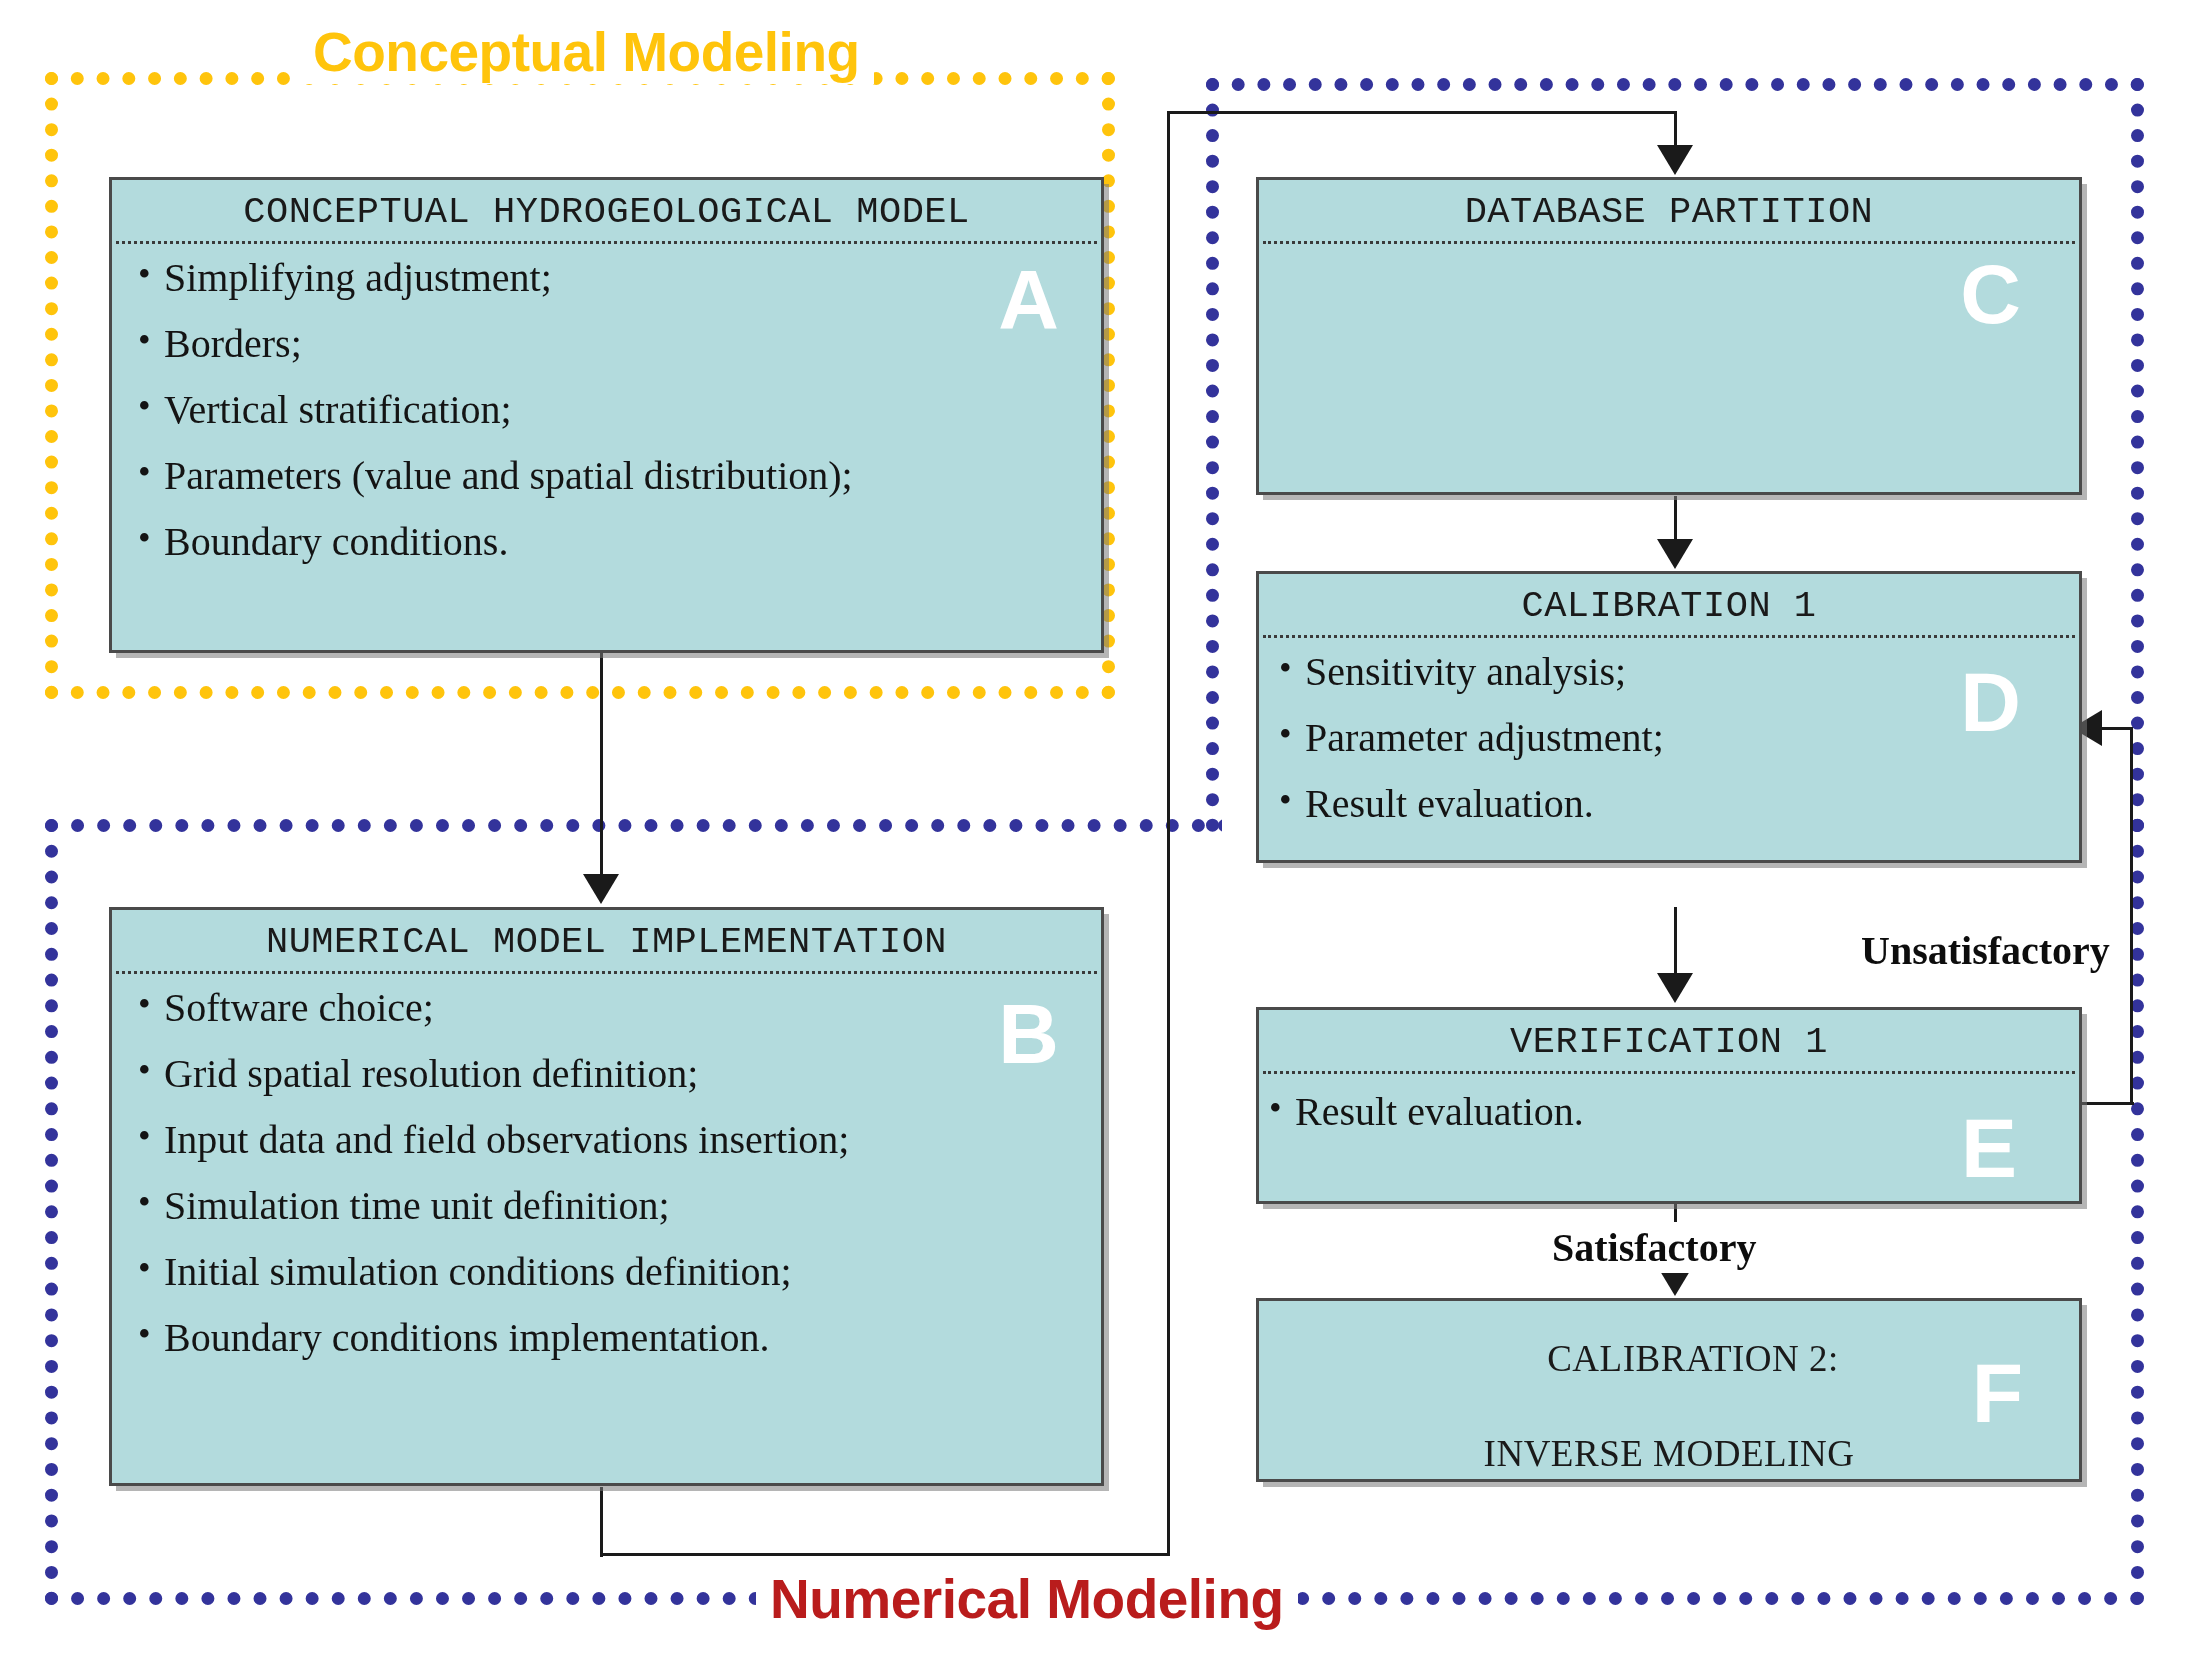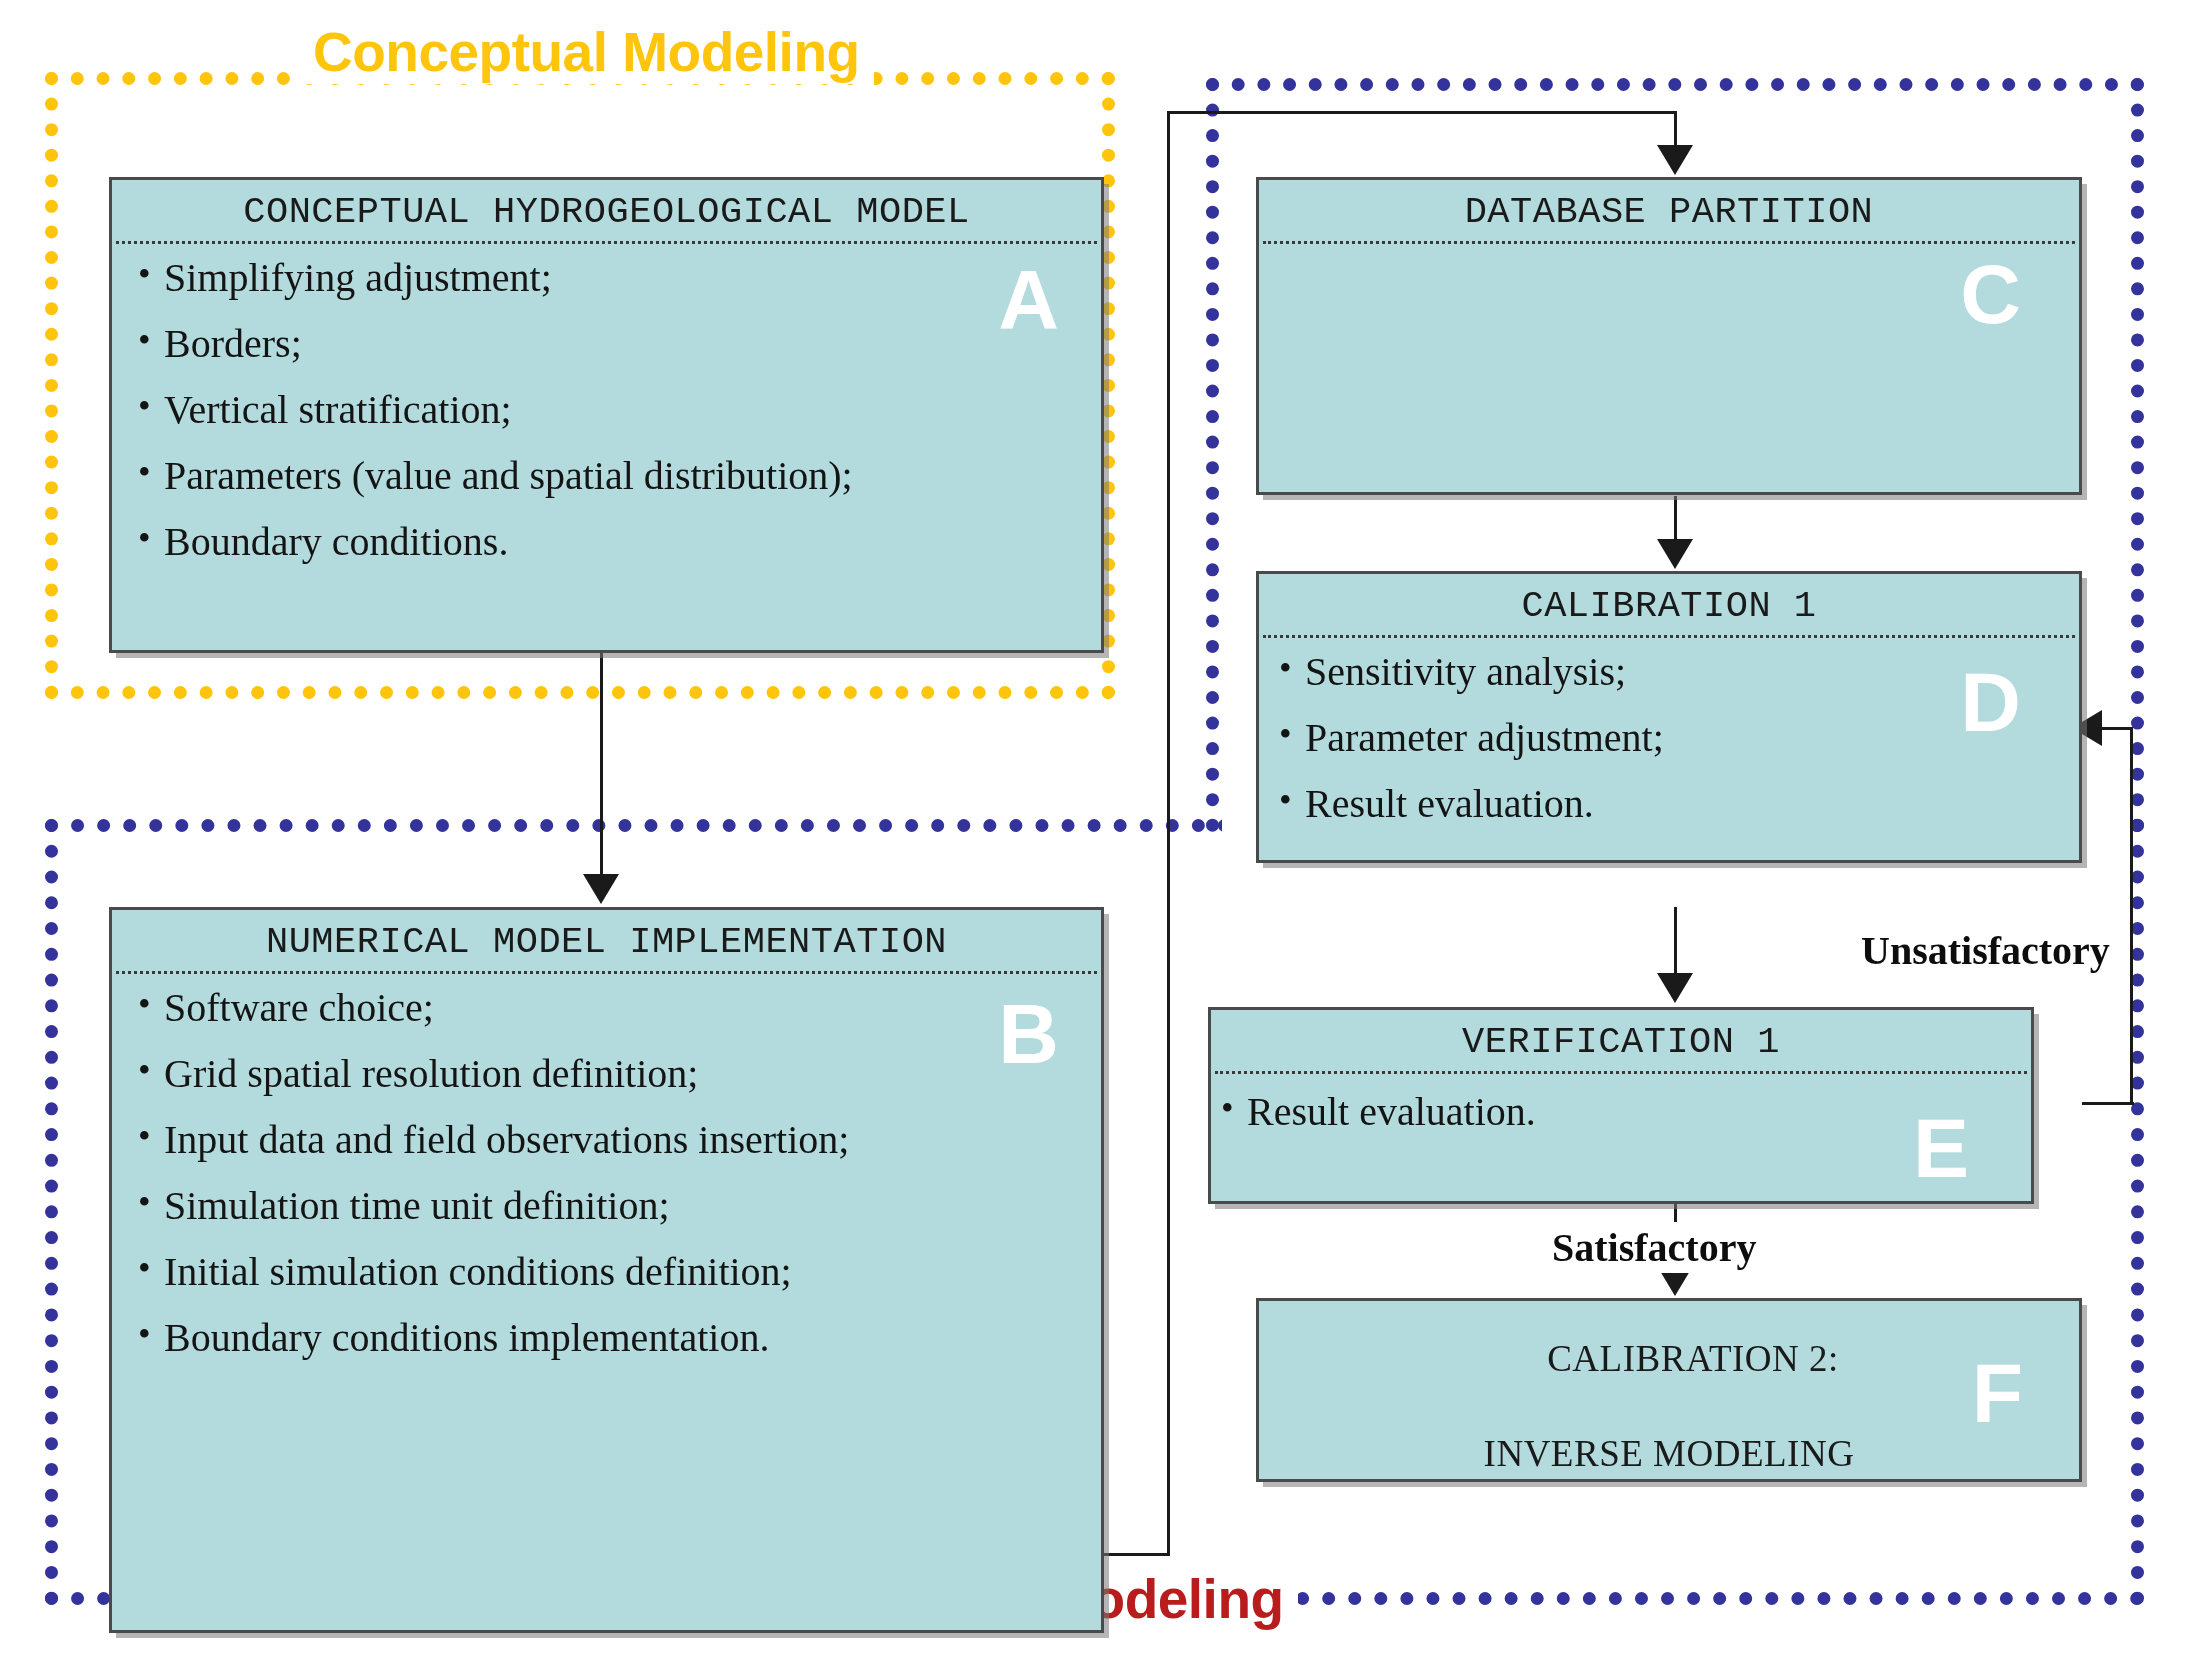--- a/index.html
+++ b/index.html
@@ -138,7 +138,7 @@
 
   
   #box-a { left: 109px;  top: 177px;  width: 995px; height: 476px; }
-  #box-b { left: 109px;  top: 907px;  width: 995px; height: 726px; }
+  #box-b { left: 109px;  top: 907px;  width: 995px; height: 579px; }
   #box-c { left: 1256px; top: 177px;  width: 826px;  height: 318px; }
   #box-d { left: 1256px; top: 571px;  width: 826px;  height: 292px; }
   #box-e { left: 1208px; top: 1007px; width: 826px;  height: 197px; }

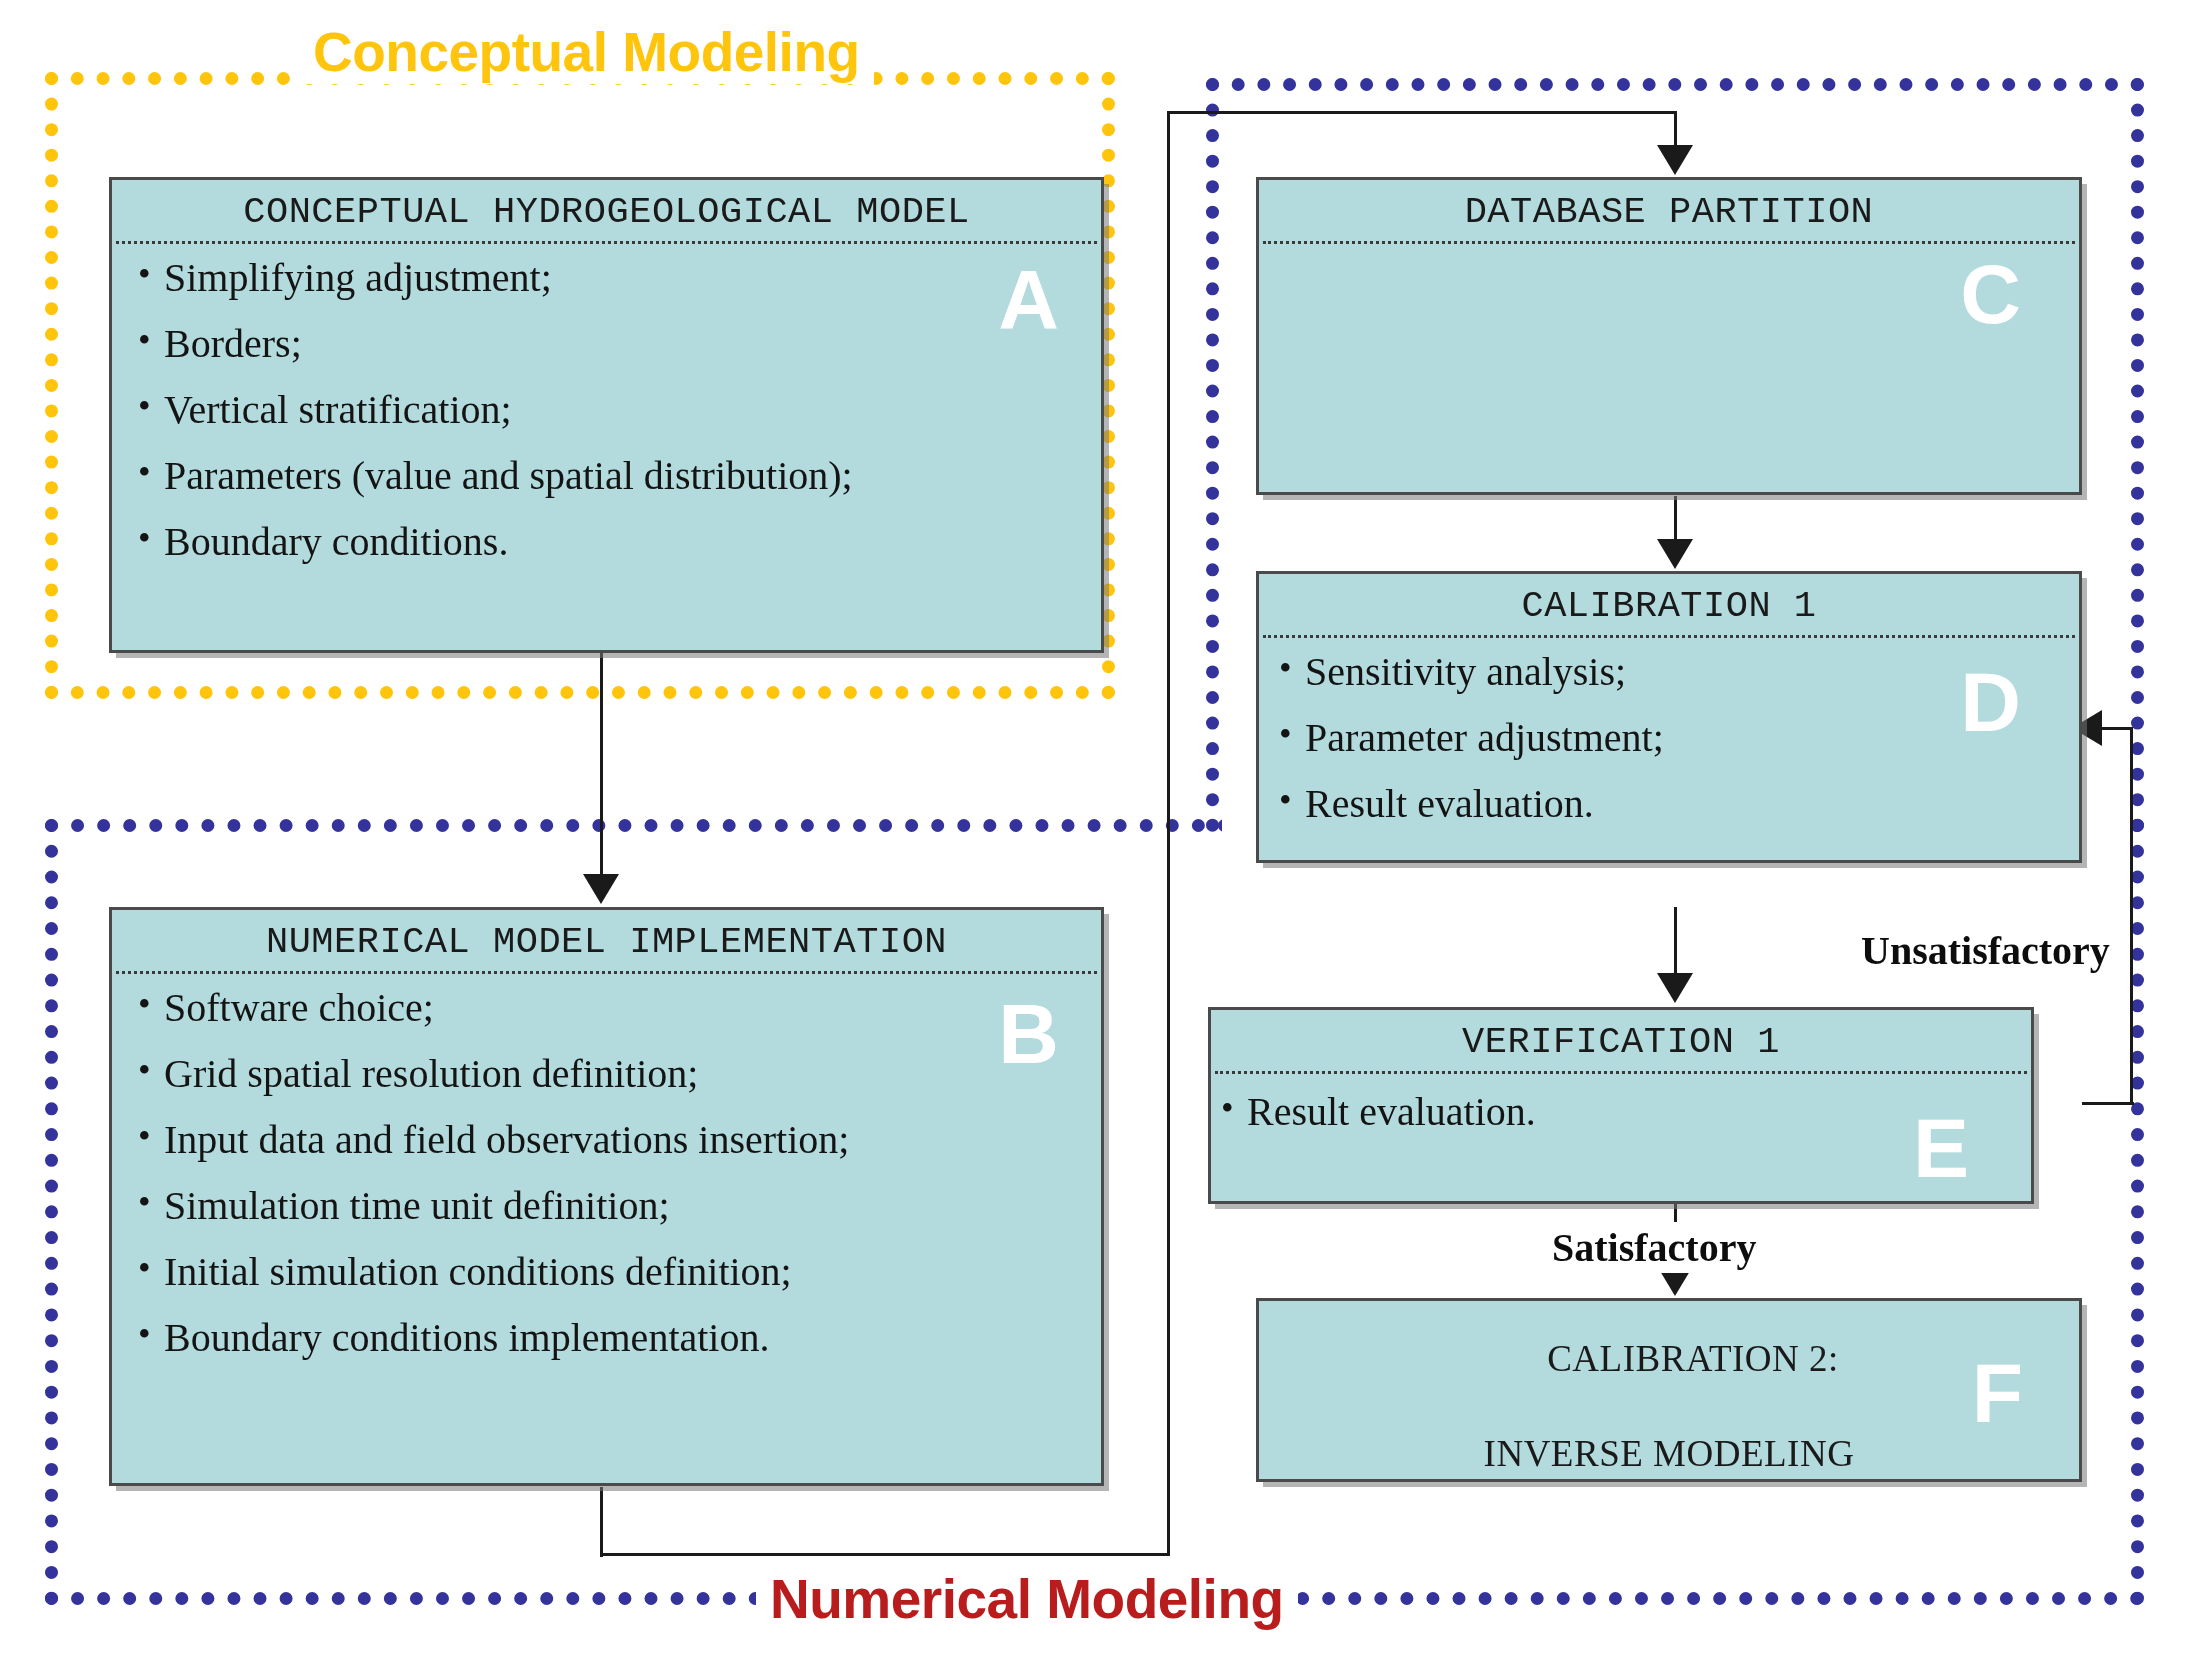--- a/index.html
+++ b/index.html
@@ -141,7 +141,7 @@
   #box-b { left: 109px;  top: 907px;  width: 995px; height: 579px; }
   #box-c { left: 1256px; top: 177px;  width: 826px;  height: 318px; }
   #box-d { left: 1256px; top: 571px;  width: 826px;  height: 292px; }
-  #box-e { left: 1208px; top: 1007px; width: 826px;  height: 197px; }
+  #box-e { left: 1256px; top: 1007px; width: 826px;  height: 197px; }
   #box-f { left: 1256px; top: 1298px; width: 826px;  height: 184px; }
 
   

